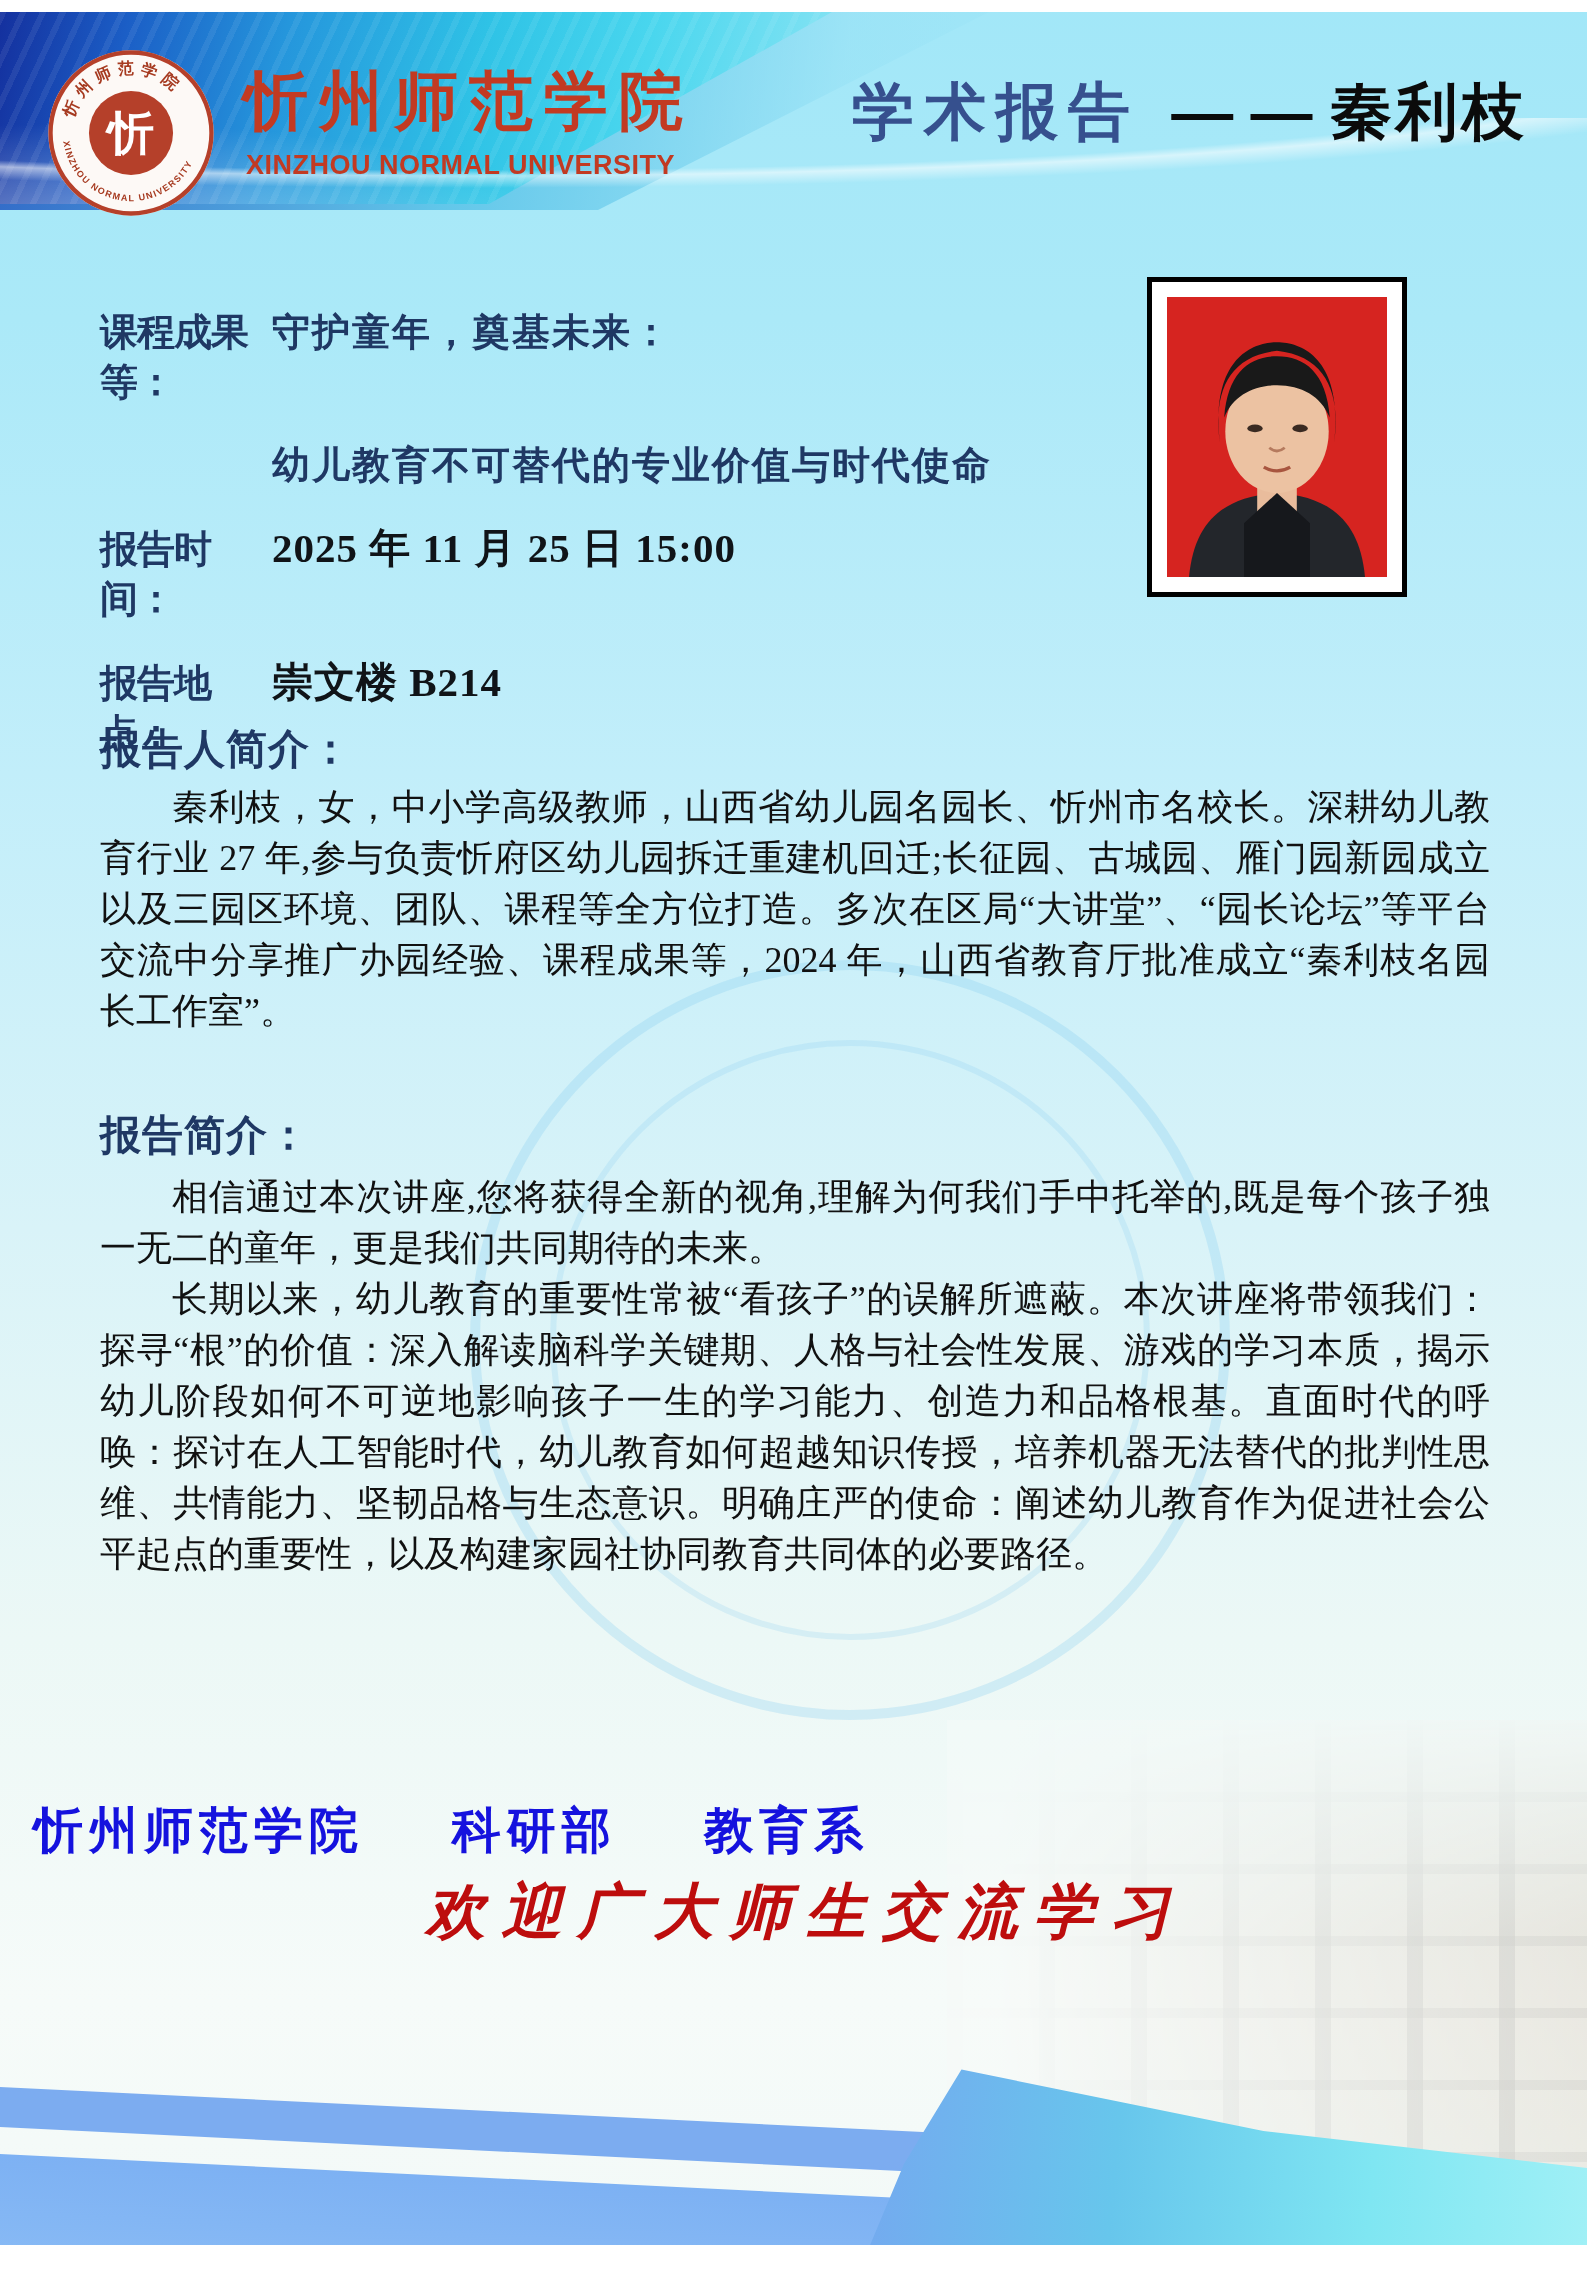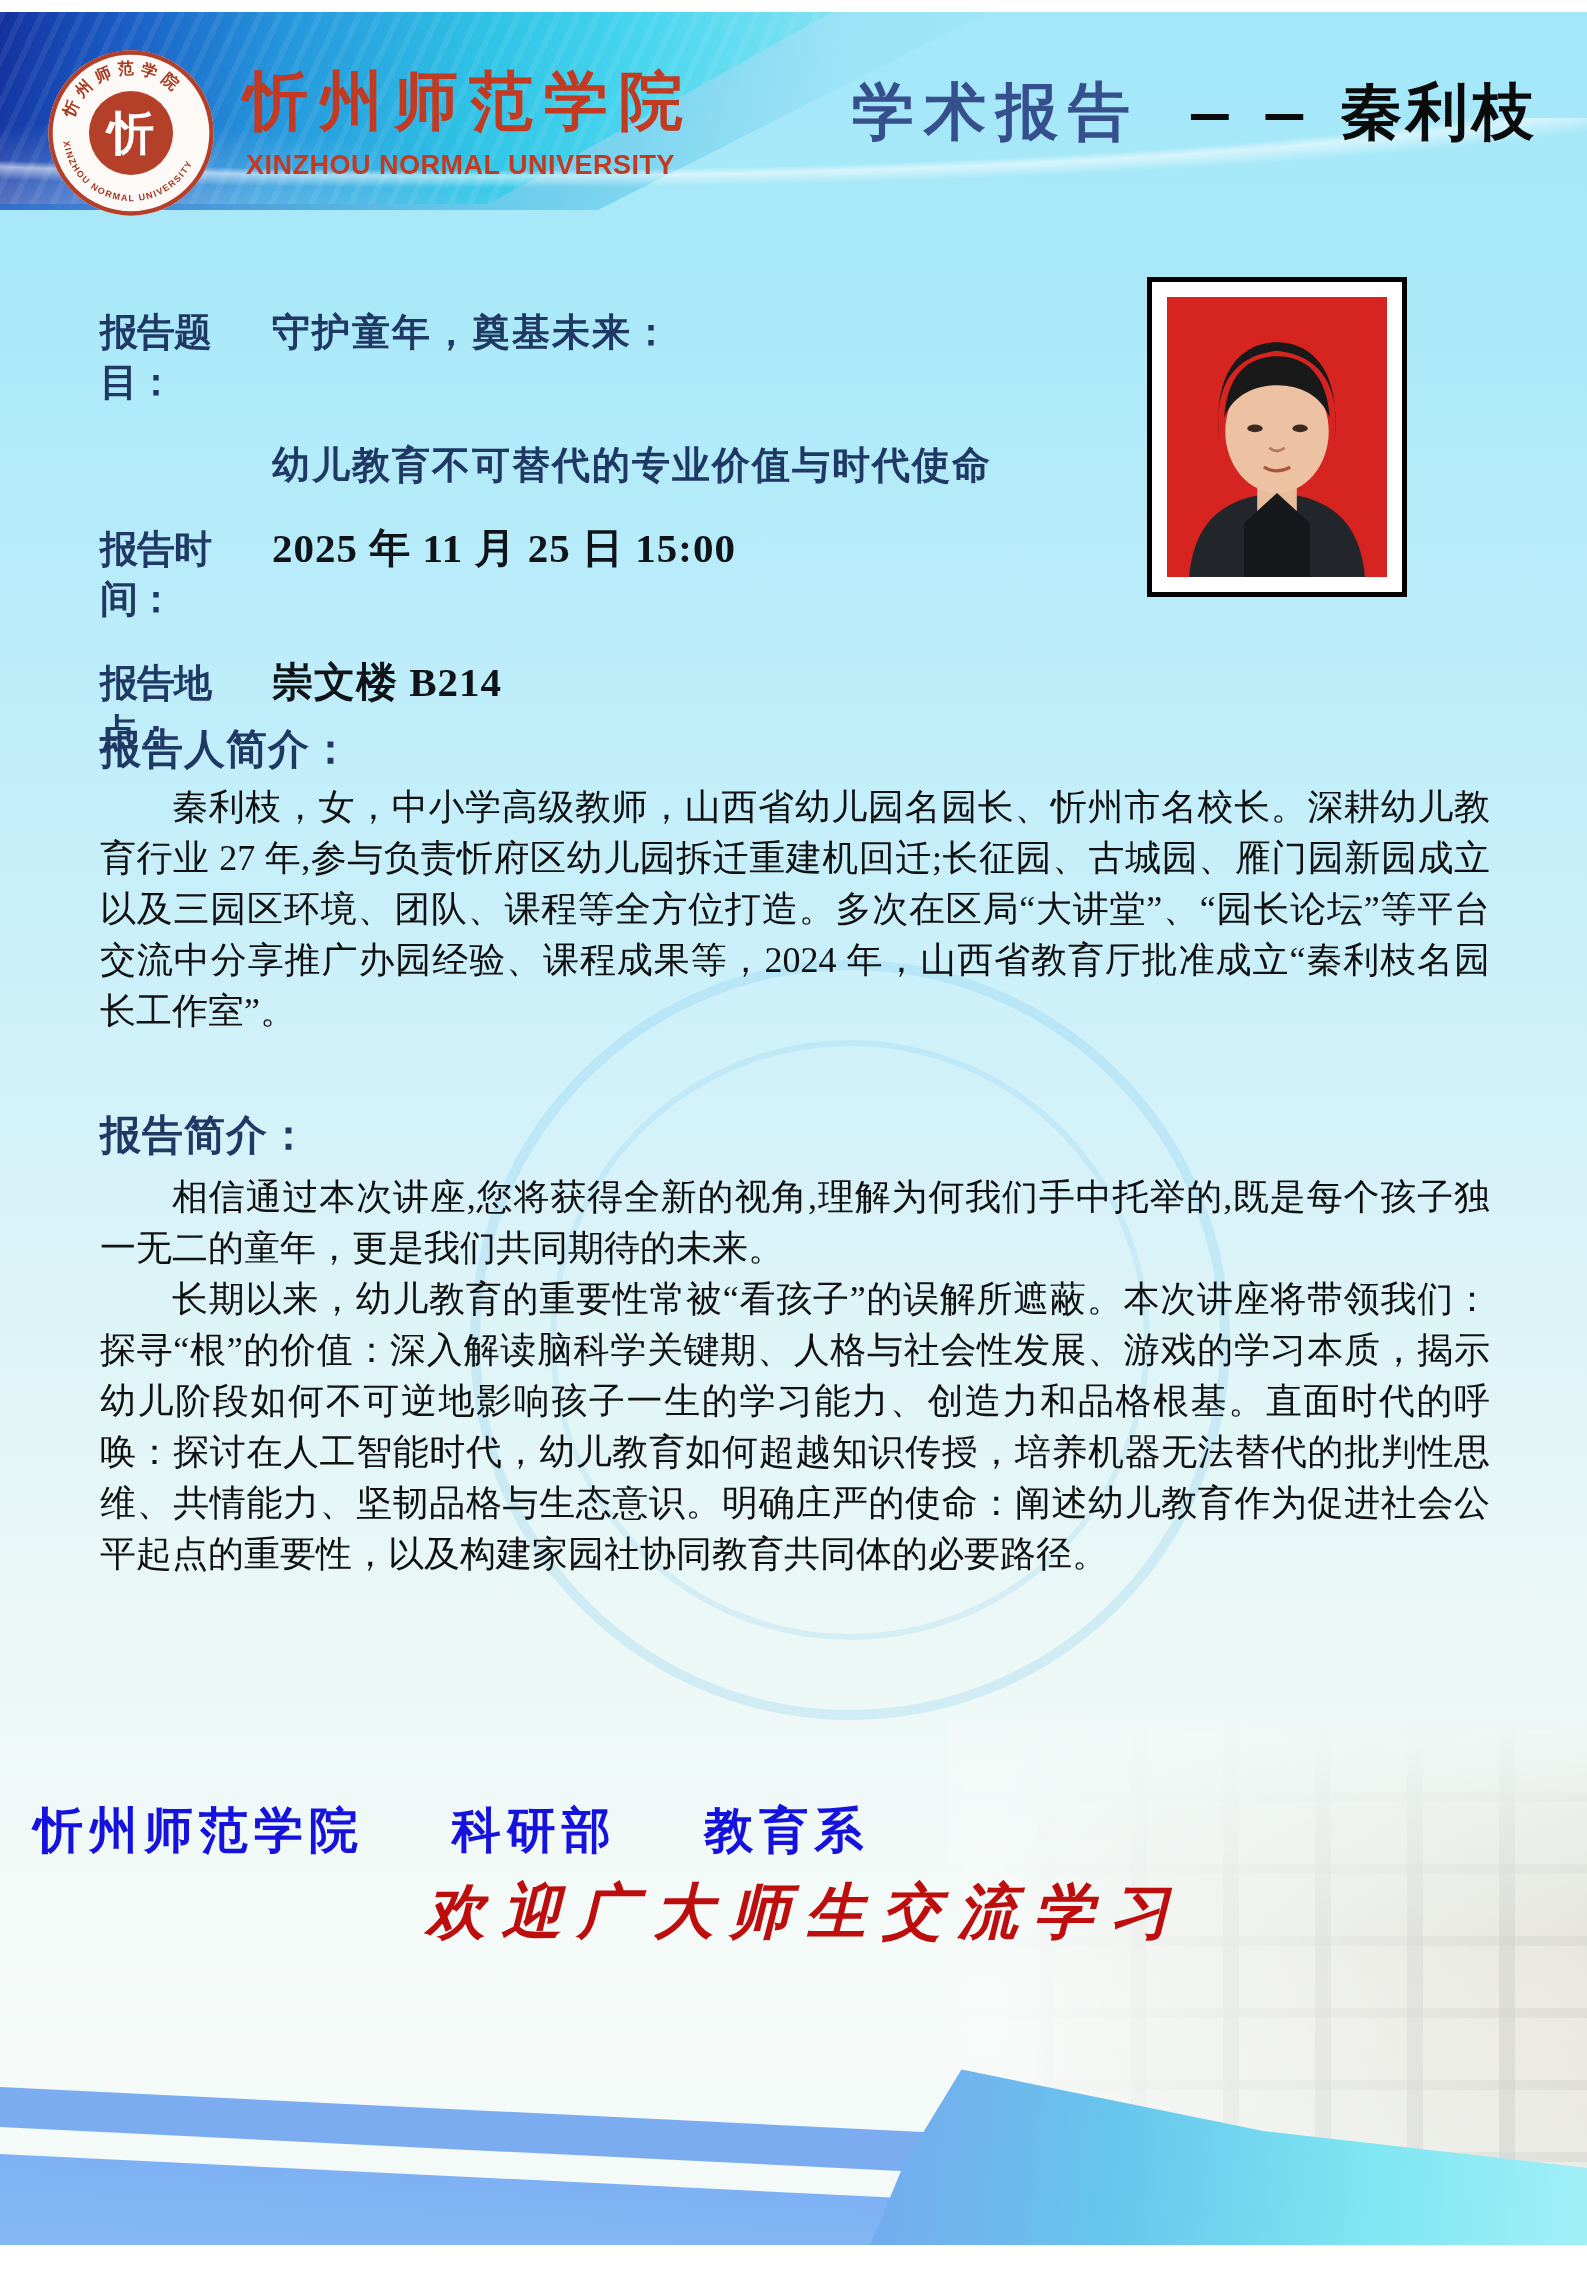--- a/index.html
+++ b/index.html
@@ -25,7 +25,7 @@
   .univ-en{position:absolute;top:150px;left:246px;z-index:4;font-family:"Liberation Sans",sans-serif;
     font-weight:bold;font-size:27px;color:#c23a22;letter-spacing:.5px;white-space:nowrap;}
   .head-title{position:absolute;top:70px;left:852px;z-index:4;white-space:nowrap;
-    font-family:Liberation Mono, monospace;font-weight:bold;font-size:62px;}
+    font-family:Liberation Sans, sans-serif;font-weight:bold;font-size:62px;}
   .head-title .t-main{color:#36508e;letter-spacing:10px;}
   .head-title .t-dash{color:#0b0b0b;margin-left:14px;letter-spacing:0;}
   .head-title .t-name{color:#0b0b0b;letter-spacing:4px;}

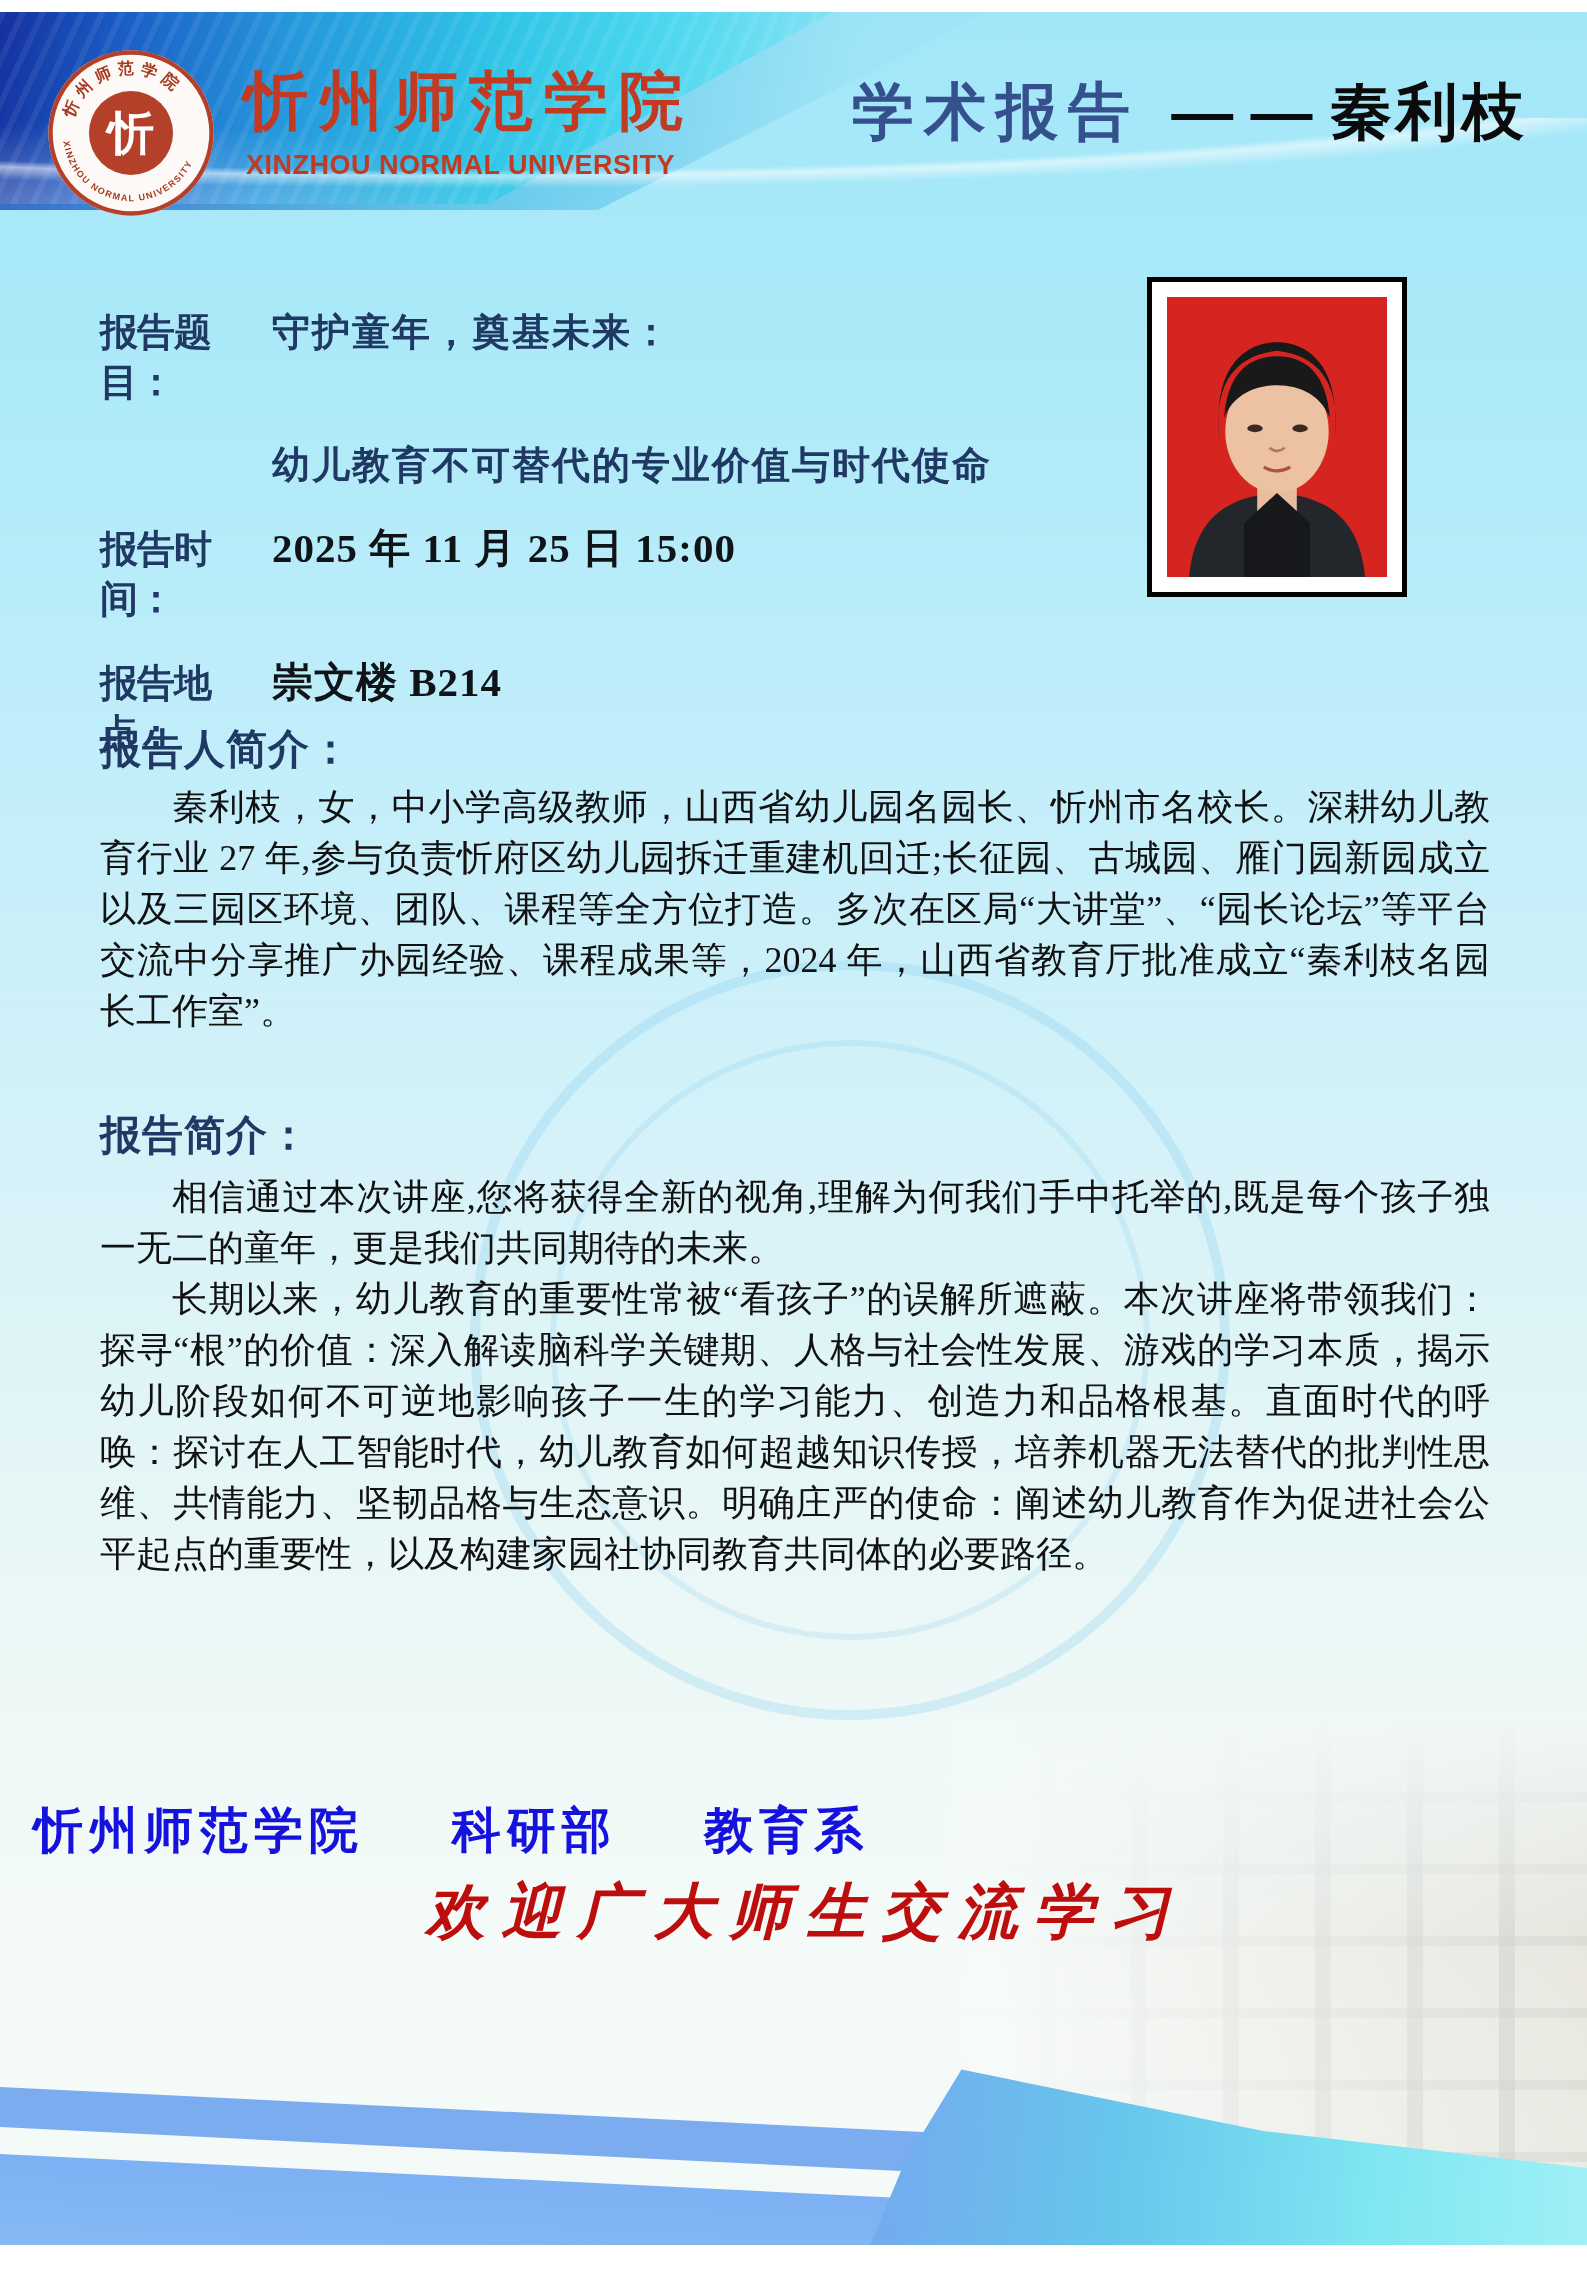--- a/index.html
+++ b/index.html
@@ -127,7 +127,7 @@
 
   <div class="info">
     <div class="info-row">
-      <span class="info-label">报告题目：</span>
+      <span class="info-label">课程成果等：</span>
       <span class="info-val-hei">守护童年，奠基未来：</span>
     </div>
     <div class="info-line2">幼儿教育不可替代的专业价值与时代使命</div>

